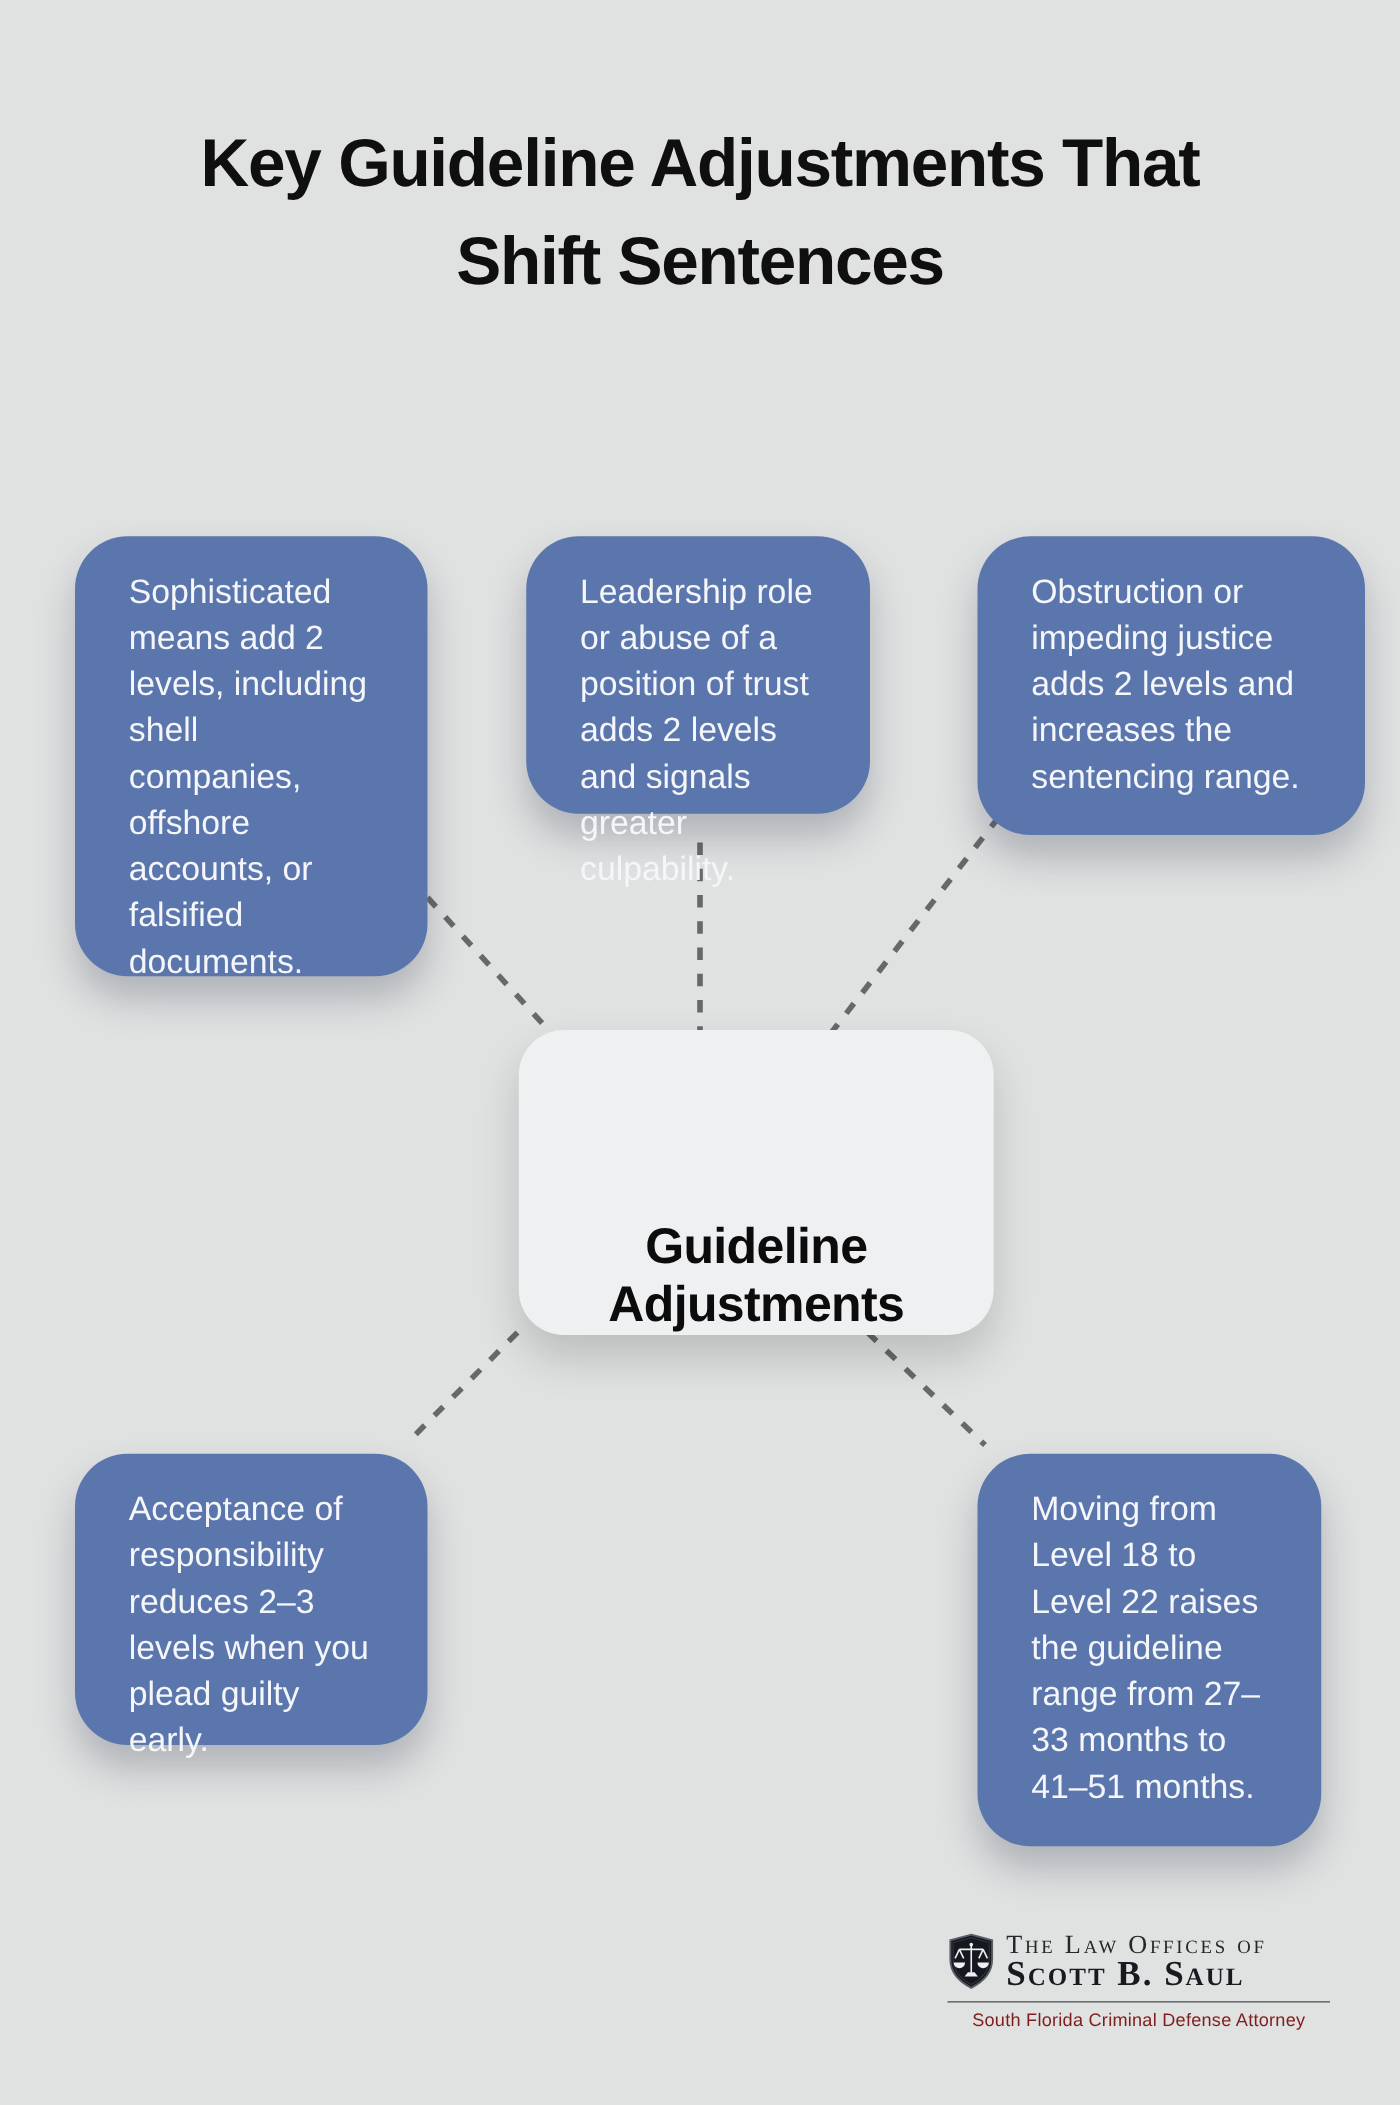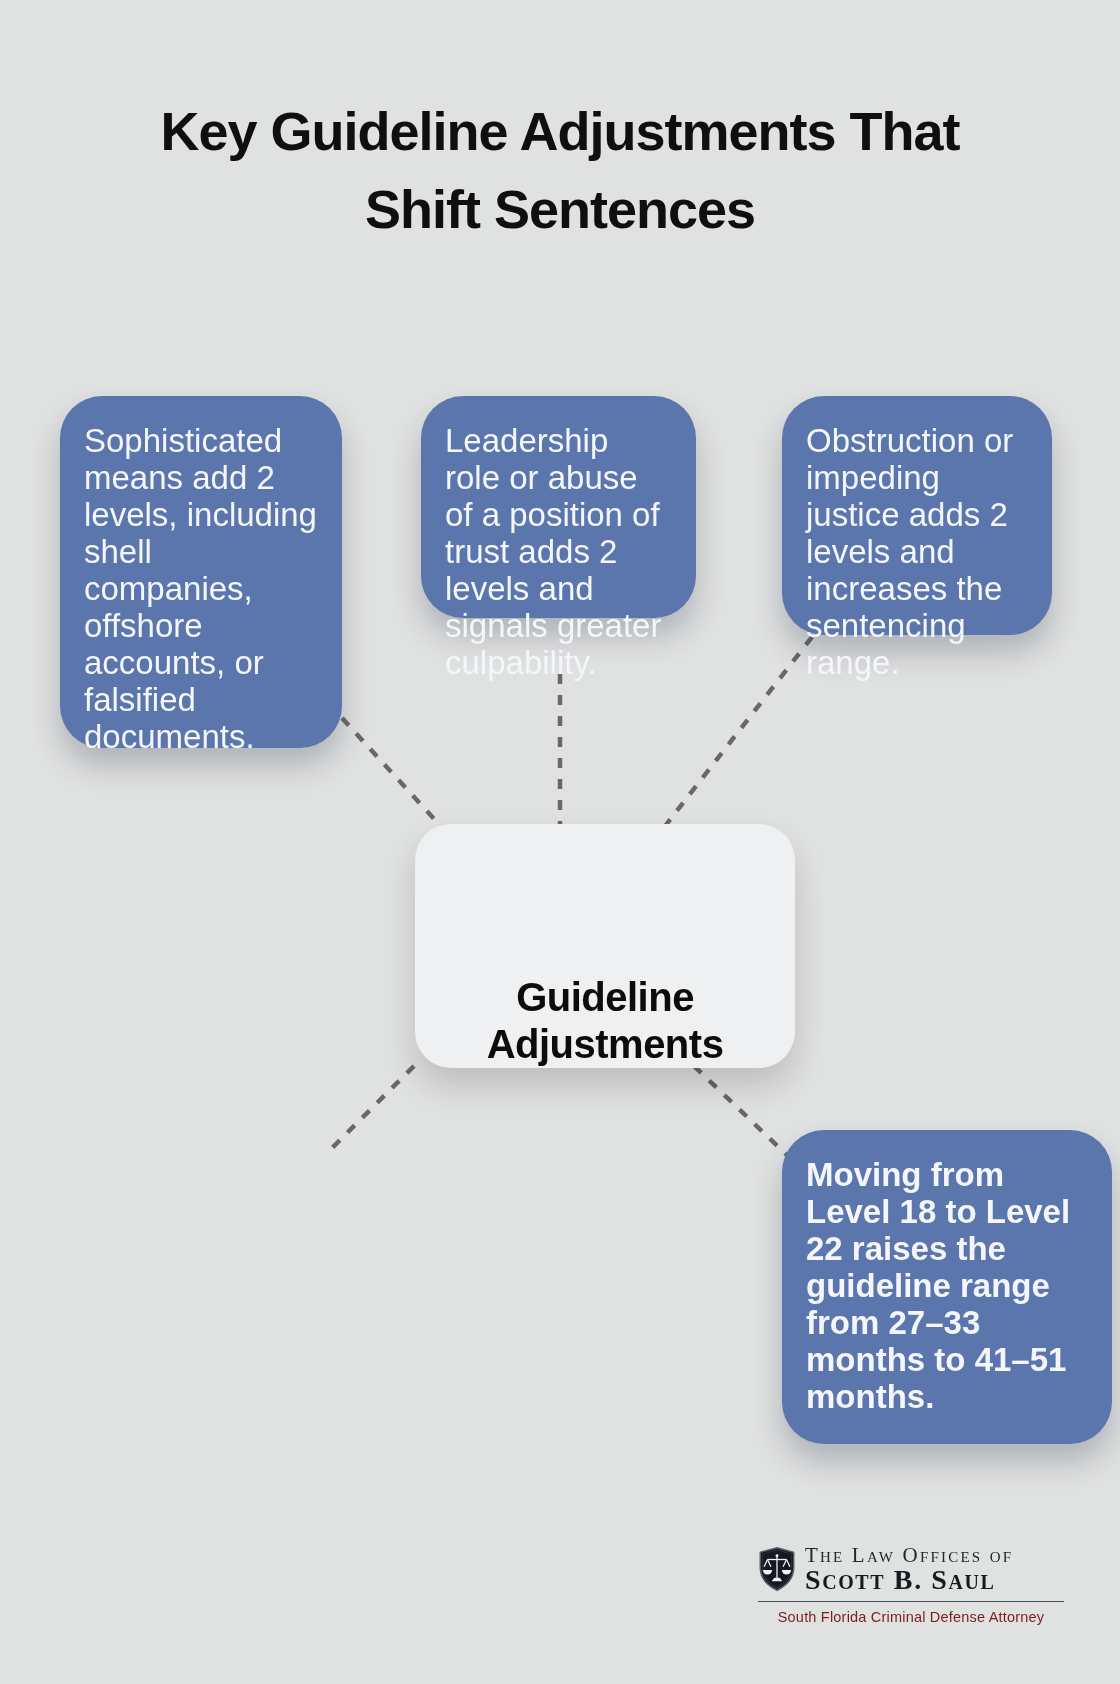--- a/index.html
+++ b/index.html
@@ -45,10 +45,11 @@
     background:var(--node-fill);
     color:var(--node-text);
     border-radius:42px;
-    padding:26px 24px;
-    font-size:33px;
+    padding:26px 43px;
+    font-size:27px;
     line-height:37px;
     box-shadow:0 18px 30px rgba(50,60,80,0.28);
+    margin-top:33px;
   }
   .n1{left:60px;  top:396px; width:282px; height:352px;}
   .n2{left:421px; top:396px; width:275px; height:222px;}

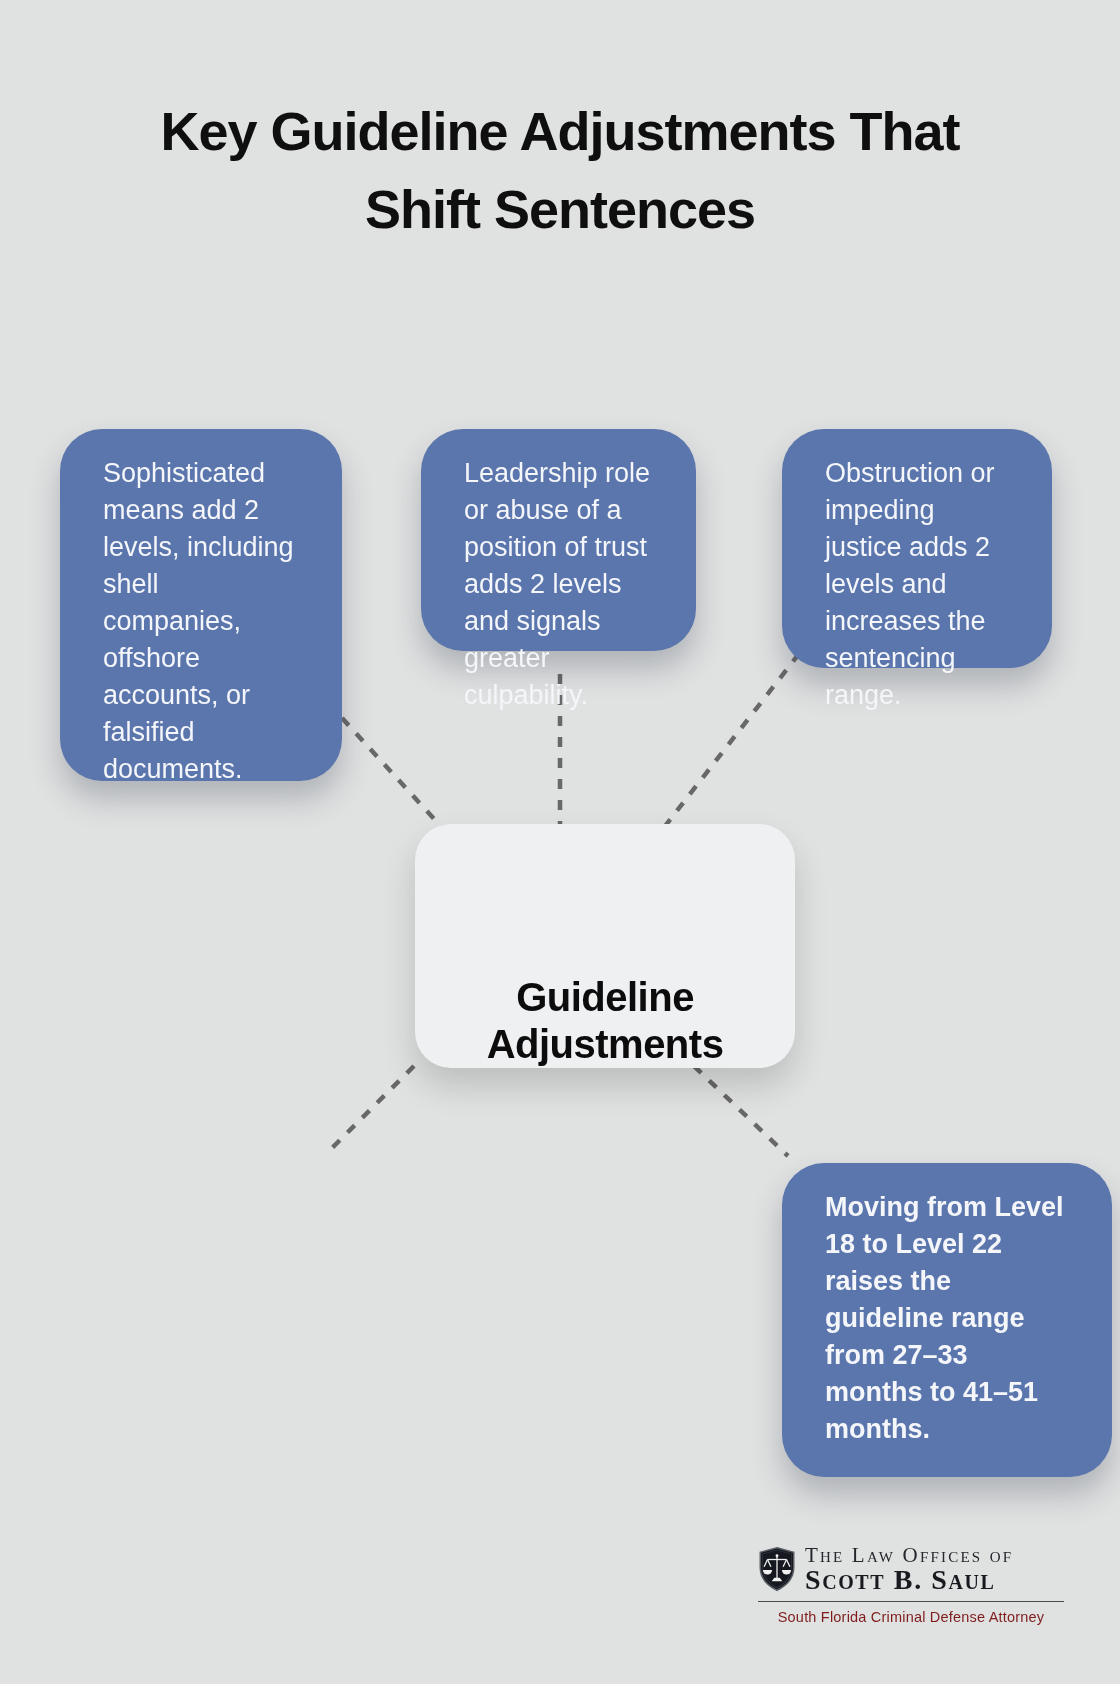--- a/index.html
+++ b/index.html
@@ -53,7 +53,7 @@
   }
   .n1{left:60px;  top:396px; width:282px; height:352px;}
   .n2{left:421px; top:396px; width:275px; height:222px;}
-  .n3{left:782px; top:396px; width:270px; height:239px;}
+  .n3{left:782px; top:396px; width:310px; height:239px;}
   .n4{left:60px;  top:1130px;width:282px; height:233px;}
   .n5{left:782px; top:1130px;width:330px; height:314px;font-weight:bold;}
 

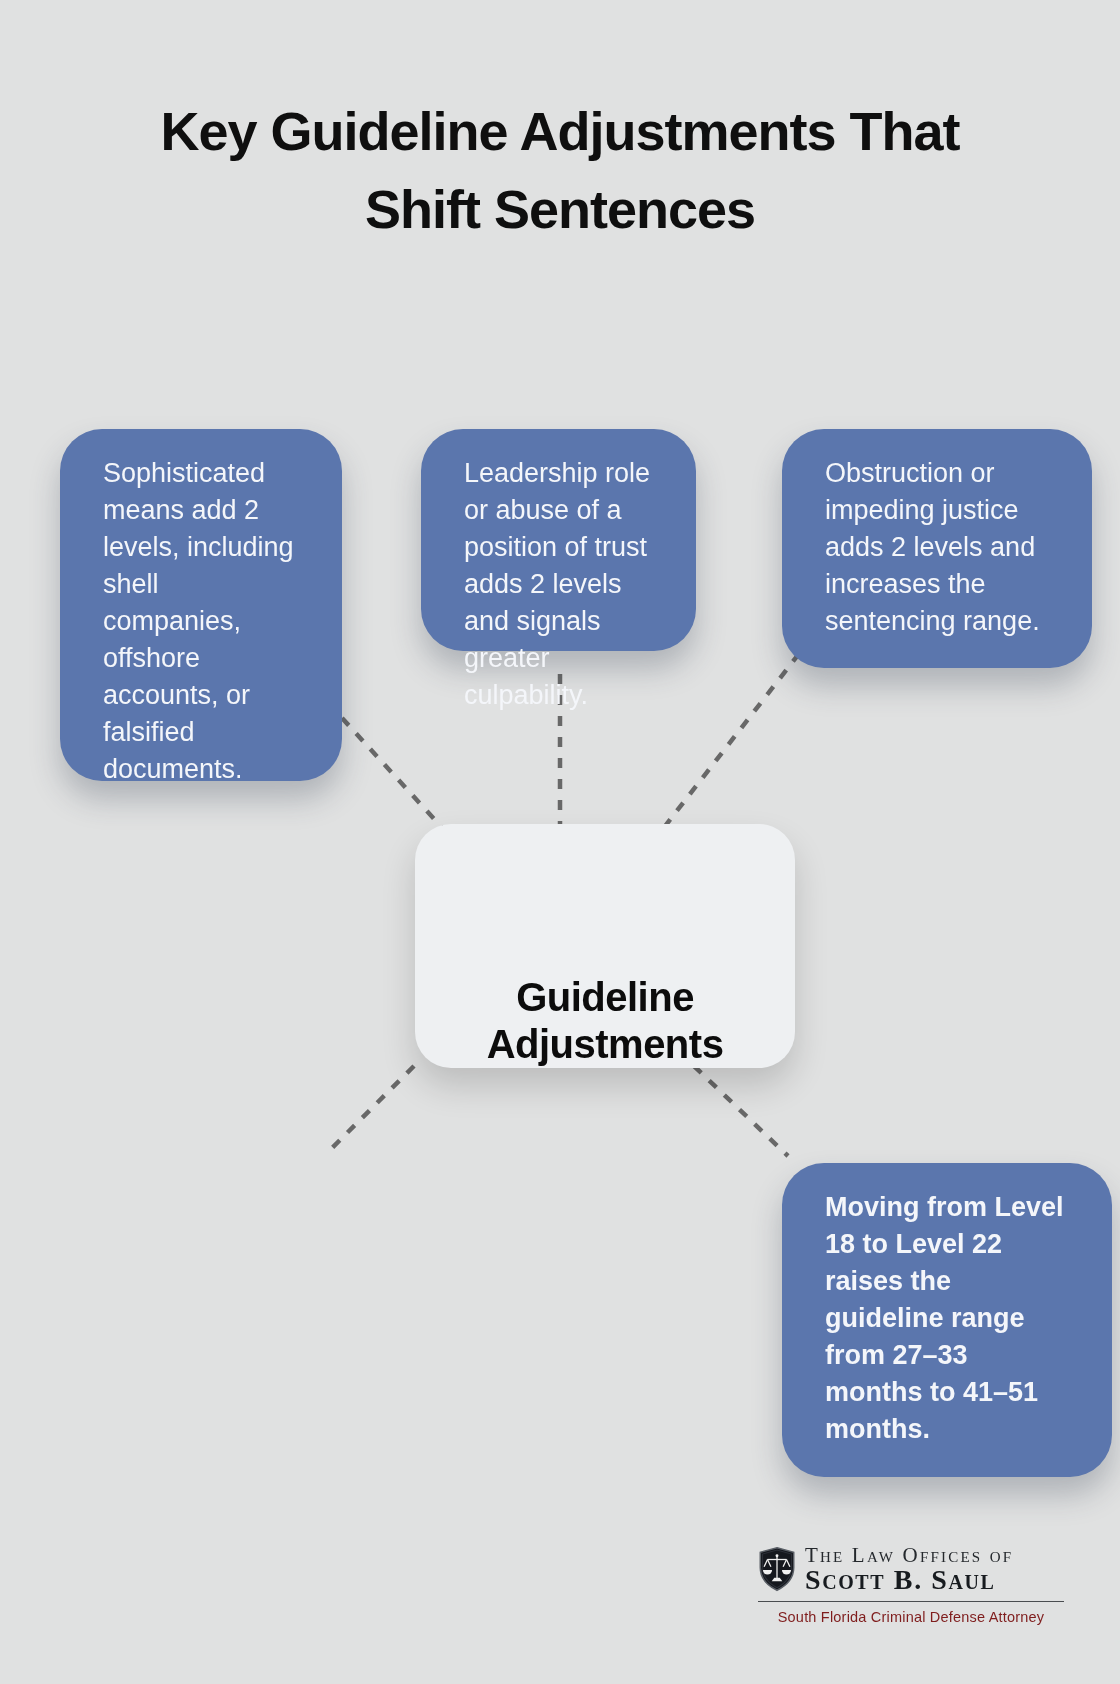--- a/index.html
+++ b/index.html
@@ -141,6 +141,9 @@
     <span>Obstruction or impeding justice adds 2 levels and increases the sentencing range.</span>
   </div>
 
+  <div class="node n4">
+    <span>Acceptance of responsibility reduces 2–3 levels when you plead guilty early.</span>
+  </div>
 
   <div class="node n5">
     <span>Moving from Level 18 to Level 22 raises the guideline range from 27–33 months to 41–51 months.</span>

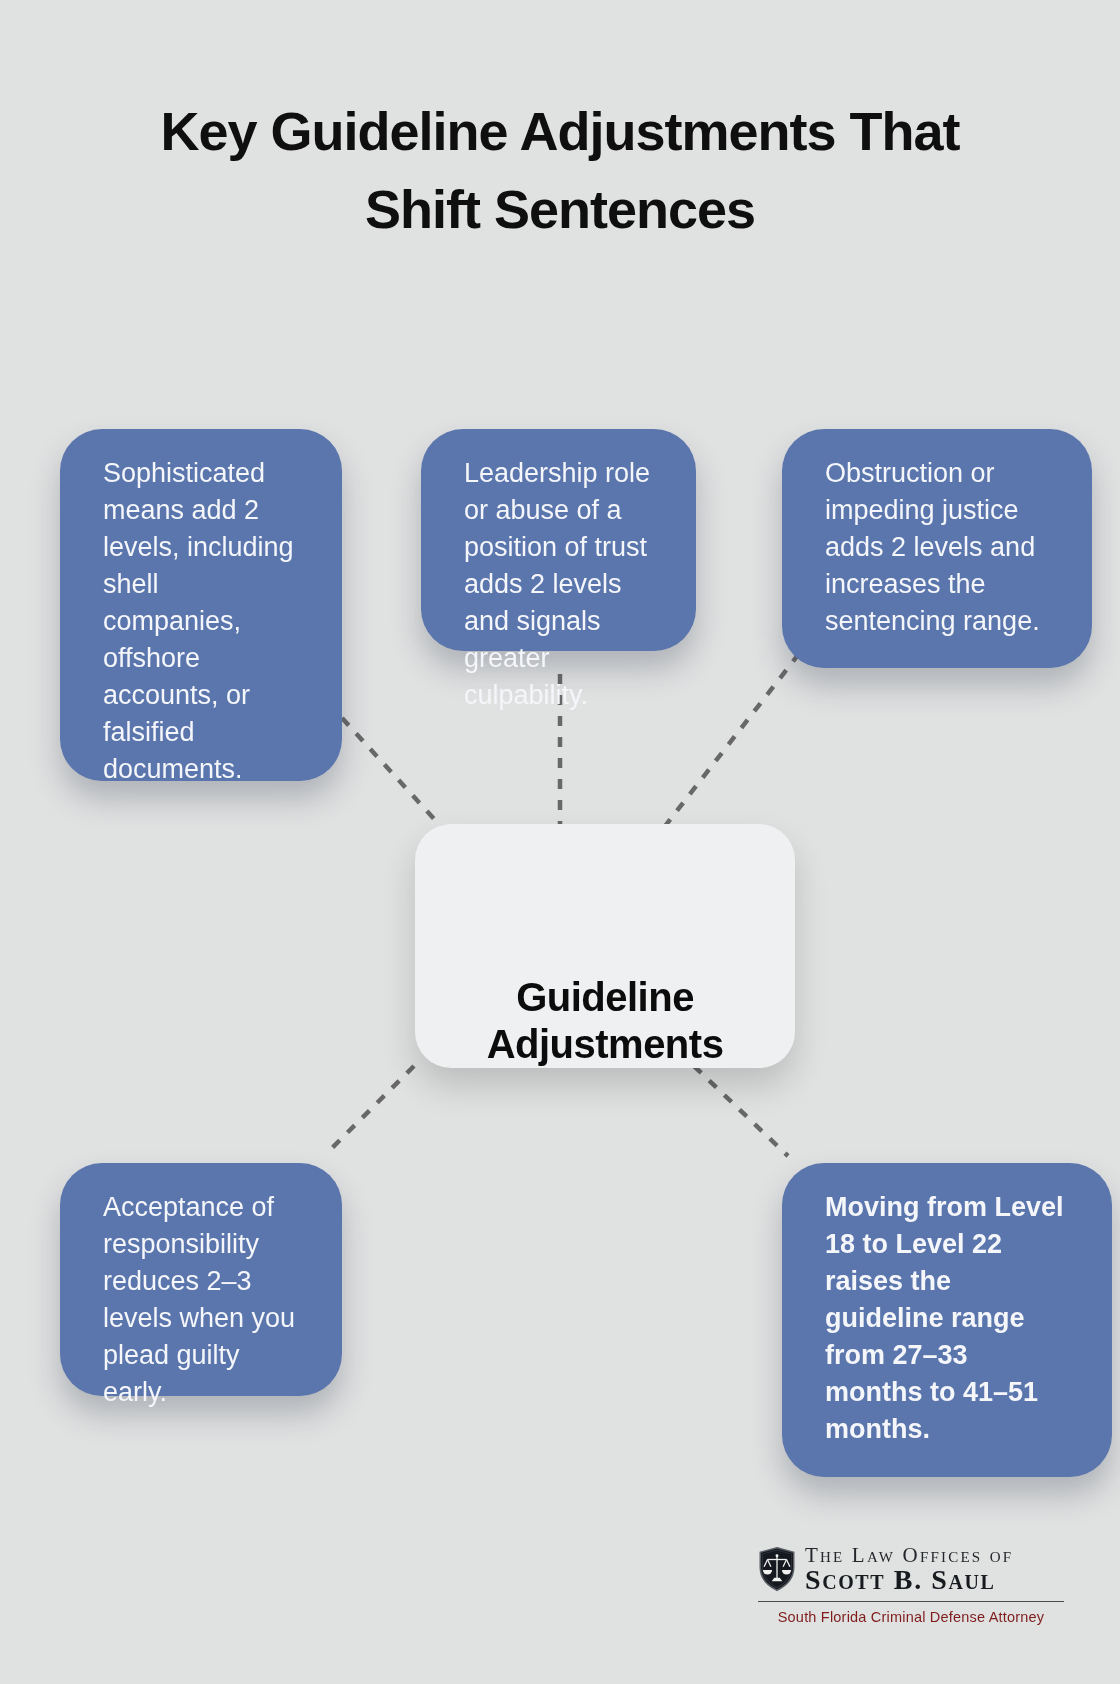--- a/index.html
+++ b/index.html
@@ -55,7 +55,7 @@
   .n2{left:421px; top:396px; width:275px; height:222px;}
   .n3{left:782px; top:396px; width:310px; height:239px;}
   .n4{left:60px;  top:1130px;width:282px; height:233px;}
-  .n5{left:782px; top:1130px;width:330px; height:314px;font-weight:bold;}
+  .n5{left:782px; top:1130px;width:275px; height:314px;}
 
   .center-node{
     position:absolute;

